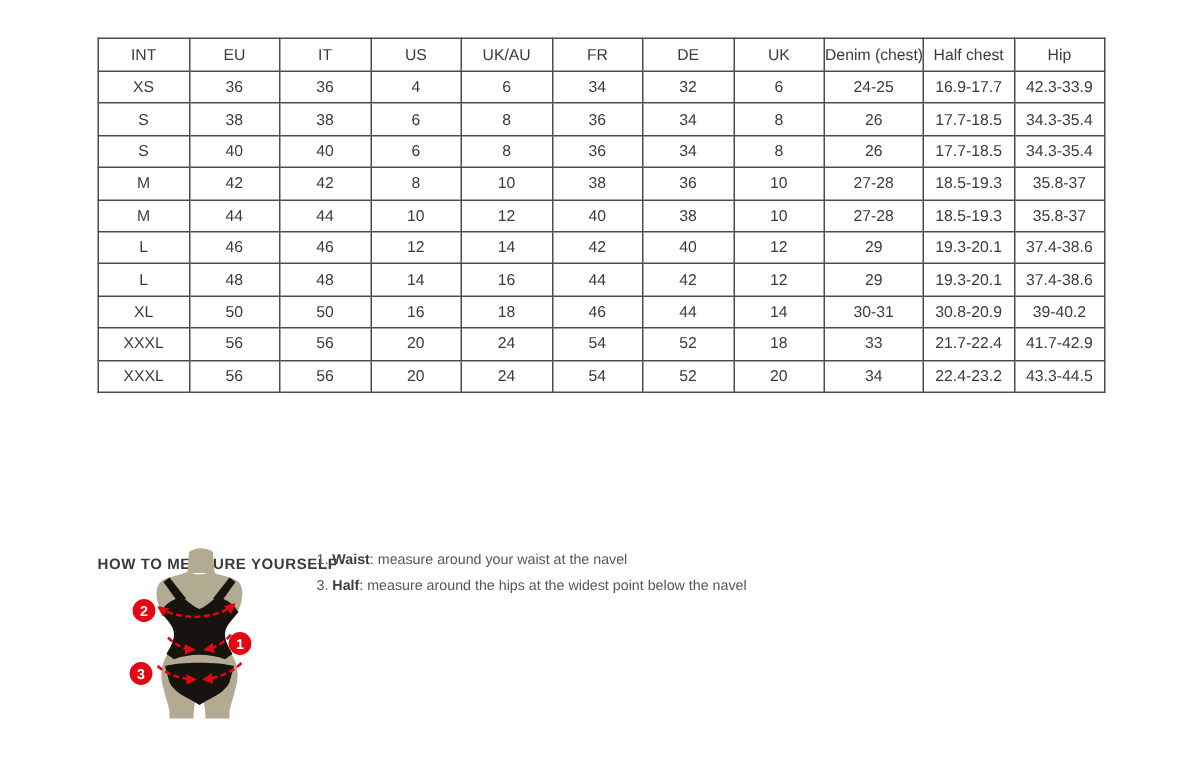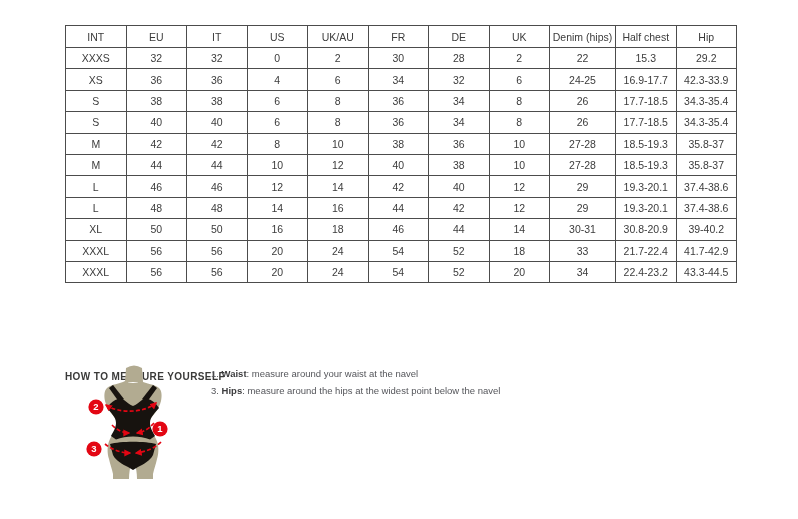--- a/index.html
+++ b/index.html
@@ -85,7 +85,7 @@
           <th>FR</th>
           <th>DE</th>
           <th>UK</th>
-          <th>Denim (hips)</th>
+          <th>Denim (chest)</th>
           <th>Half chest</th>
           <th>Hip</th>
         </tr>

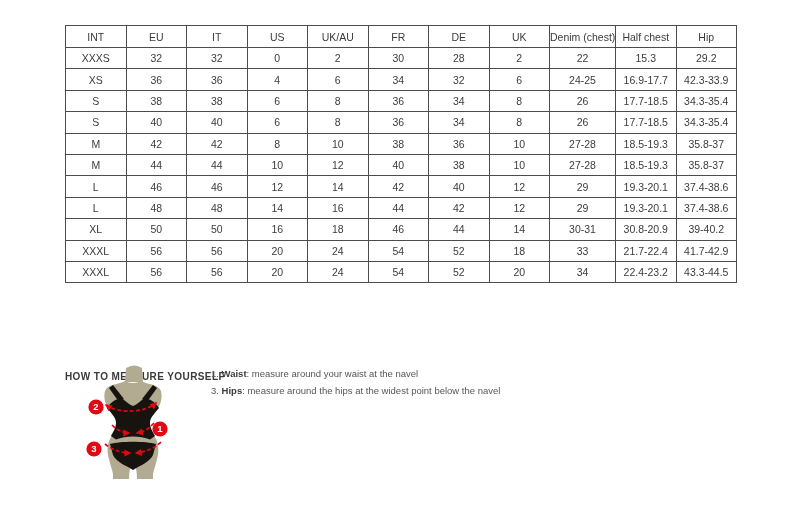--- a/index.html
+++ b/index.html
@@ -92,19 +92,6 @@
     </thead>
     <tbody>
         <tr>
-          <td>XXXS</td>
-          <td>32</td>
-          <td>32</td>
-          <td>0</td>
-          <td>2</td>
-          <td>30</td>
-          <td>28</td>
-          <td>2</td>
-          <td>22</td>
-          <td>15.3</td>
-          <td>29.2</td>
-        </tr>
-        <tr>
           <td>XS</td>
           <td>36</td>
           <td>36</td>

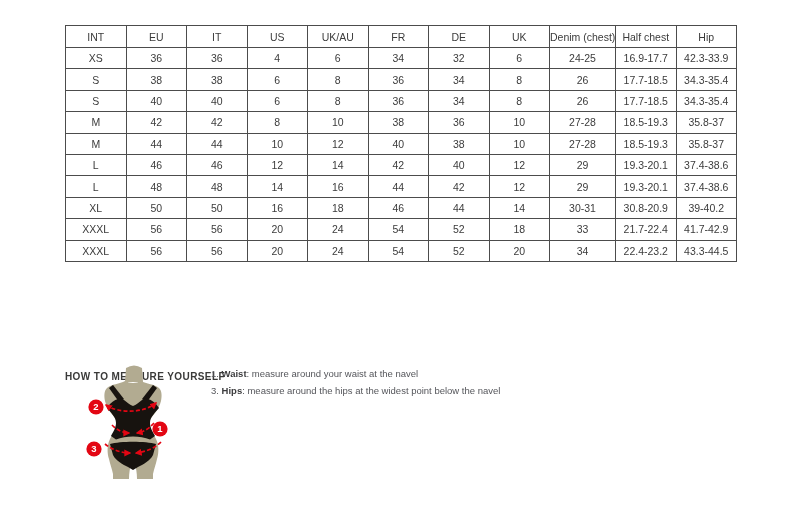--- a/index.html
+++ b/index.html
@@ -290,7 +290,7 @@
 
   <div class="measure-steps">
     <div class="measure-step"><span>1.</span> <span class="term">Waist</span><span>: measure around your waist at the navel</span></div>
-    <div class="measure-step"><span>3.</span> <span class="term">Hips</span><span>: measure around the hips at the widest point below the navel</span></div>
+    <div class="measure-step"><span>3.</span> <span class="term">Half</span><span>: measure around the hips at the widest point below the navel</span></div>
   </div>
 
 </div>

